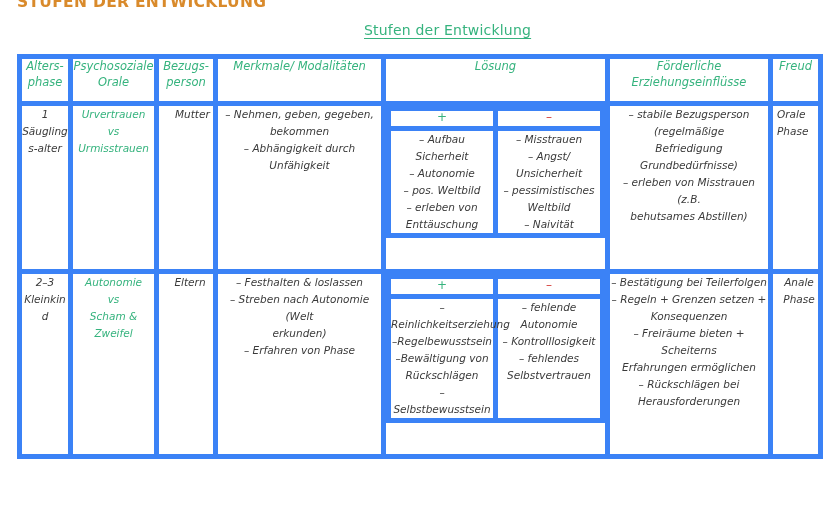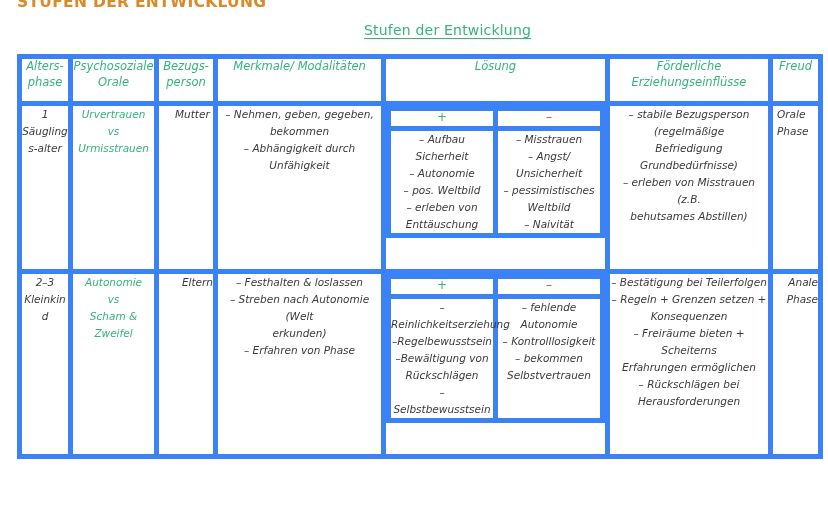--- a/index.html
+++ b/index.html
@@ -254,7 +254,7 @@
         <span class="line">vs</span>
         <span class="line">Scham &amp; Zweifel</span>
       </td>
-      <td class="body-cell top cell-dark" style="text-align:right;padding-left:8px">
+      <td class="body-cell top cell-dark" style="text-align:center;padding-left:8px">
         <span class="line">Eltern</span>
       </td>
       <td class="body-cell top cell-dark">

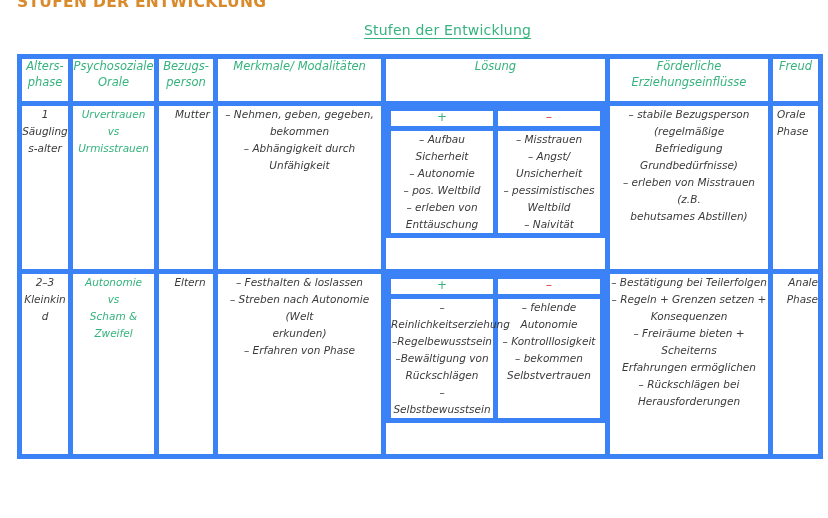--- a/index.html
+++ b/index.html
@@ -303,7 +303,7 @@
         <span class="line">– Rückschlägen bei</span>
         <span class="line">Herausforderungen</span>
       </td>
-      <td class="body-cell top cell-dark" style="text-align:right;padding-left:7px">
+      <td class="body-cell top cell-dark" style="text-align:center;padding-left:7px">
         <span class="line">Anale</span>
         <span class="line">Phase</span>
       </td>

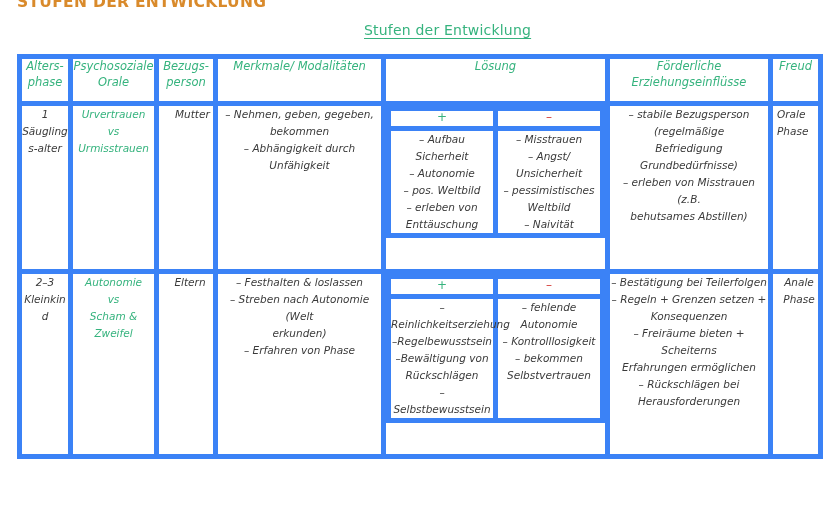--- a/index.html
+++ b/index.html
@@ -287,7 +287,7 @@
               <span class="line">– fehlende</span>
               <span class="line">Autonomie</span>
               <span class="line">– Kontrolllosigkeit</span>
-              <span class="line">– bekommen</span>
+              <span class="line">– fehlendes</span>
               <span class="line">Selbstvertrauen</span>
             </td>
           </tr>

